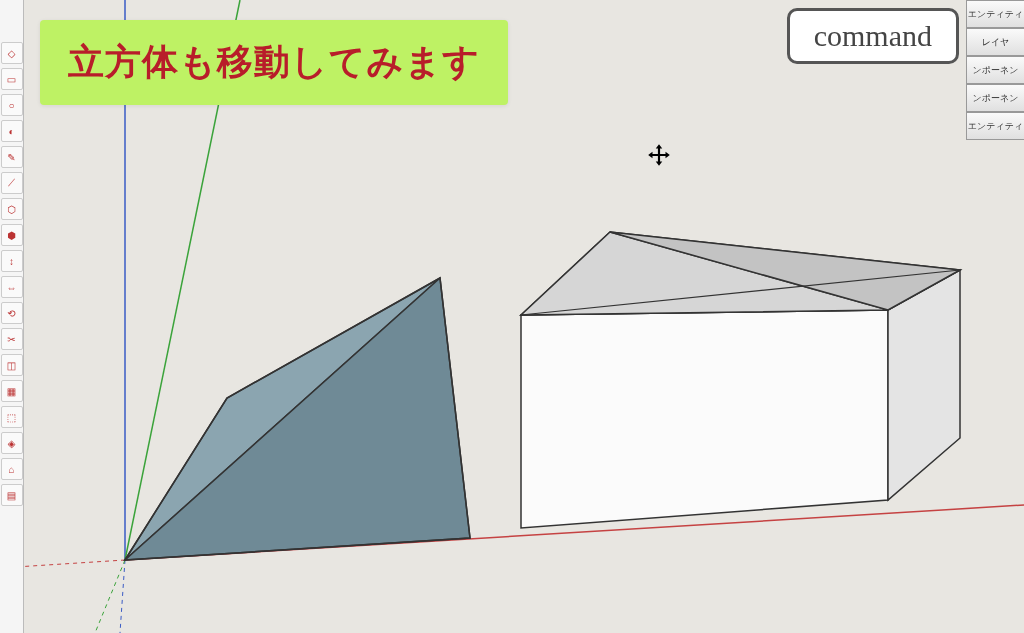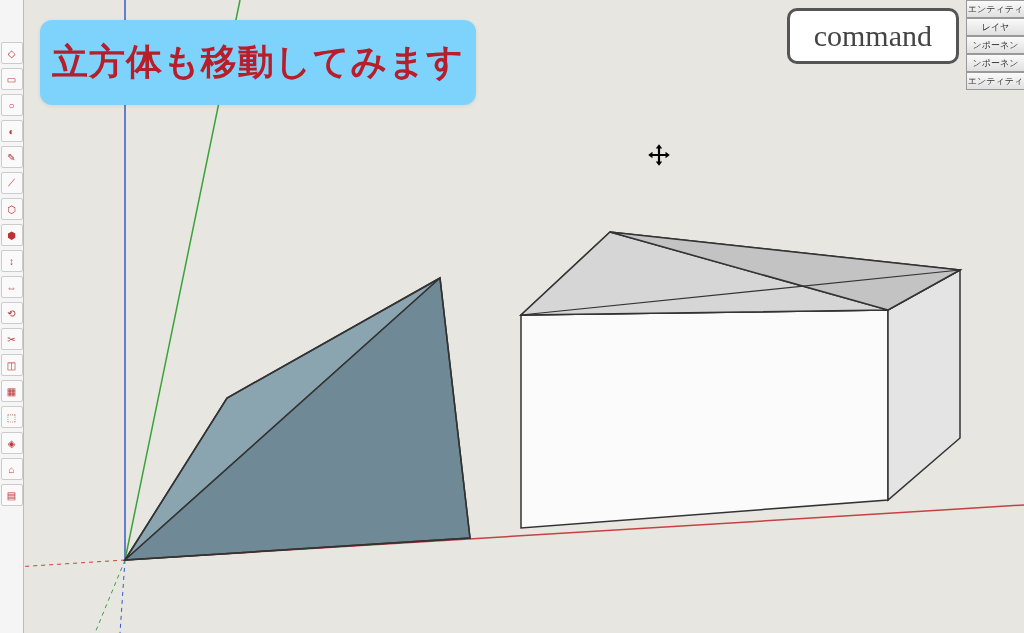--- a/index.html
+++ b/index.html
@@ -81,7 +81,7 @@
       flex-direction: column;
     }
     .panel-tab {
-      height: 18px;
+      height: 28px;
       background: linear-gradient(#fafafa, #e0e0e0);
       border: 1px solid #999;
       border-right: none;

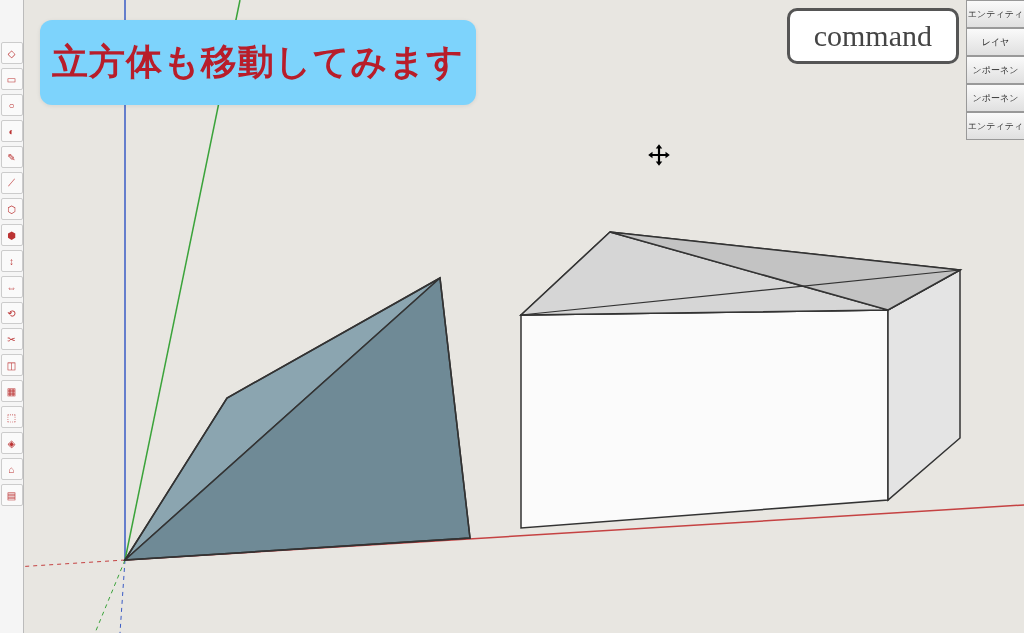--- a/index.html
+++ b/index.html
@@ -47,9 +47,9 @@
       position: absolute;
       left: 40px;
       top: 20px;
-      background: #7dd3fc;
-      border-radius: 12px;
-      padding: 18px 12px;
+      background: #bef264;
+      border-radius: 4px;
+      padding: 18px 28px;
       box-shadow: 0 1px 4px rgba(0,0,0,0.08);
     }
     .caption-text {

